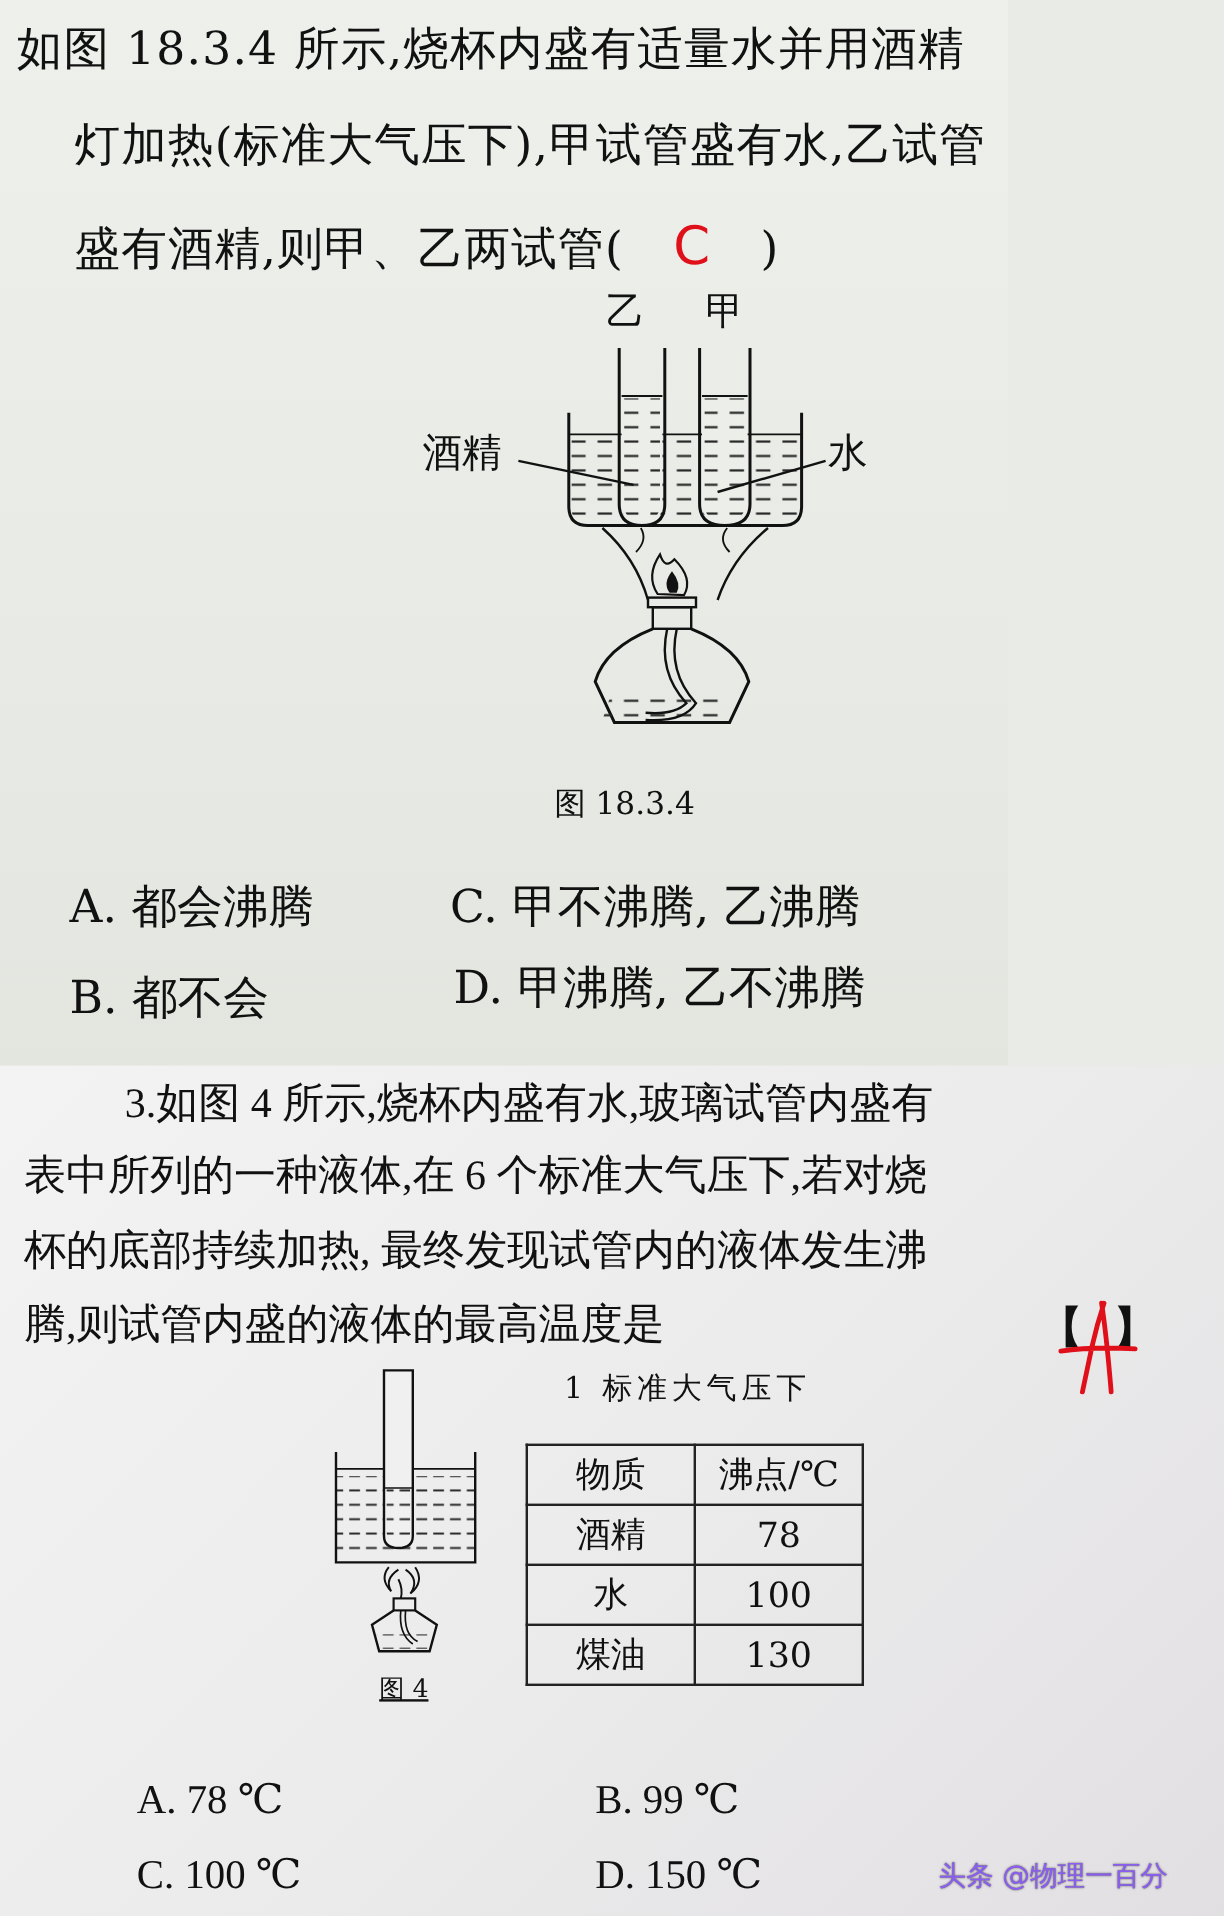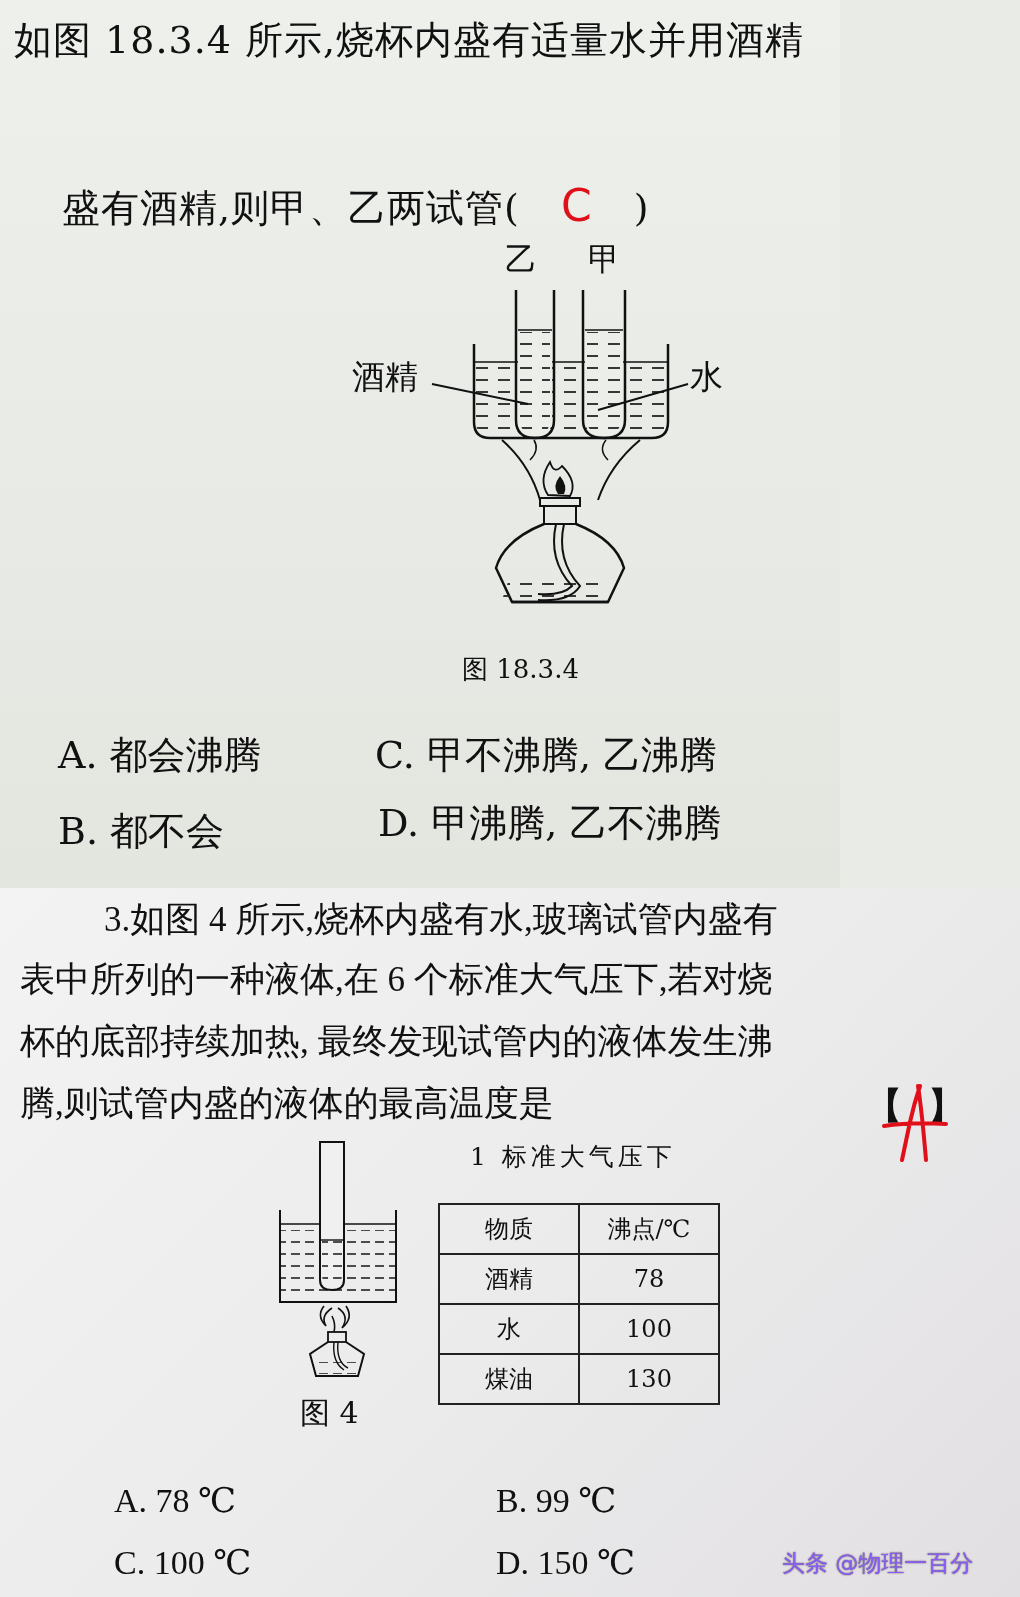--- a/index.html
+++ b/index.html
@@ -30,6 +30,7 @@
   <div class="abs q6" style="left:14px;top:8px;">
     <span>如图 18.3.4 所示,烧杯内盛有适量水并用酒精</span>
   </div>
+  <div class="abs q6" style="left:62px;top:88px;">灯加热(标准大气压下),甲试管盛有水,乙试管</div>
   <div class="abs q6" style="left:62px;top:162px;margin-top:12px;">
     <span>盛有酒精,则甲、乙两试管(</span>
     <span class="red" style="font-size:44px;margin:0 28px;">C</span>

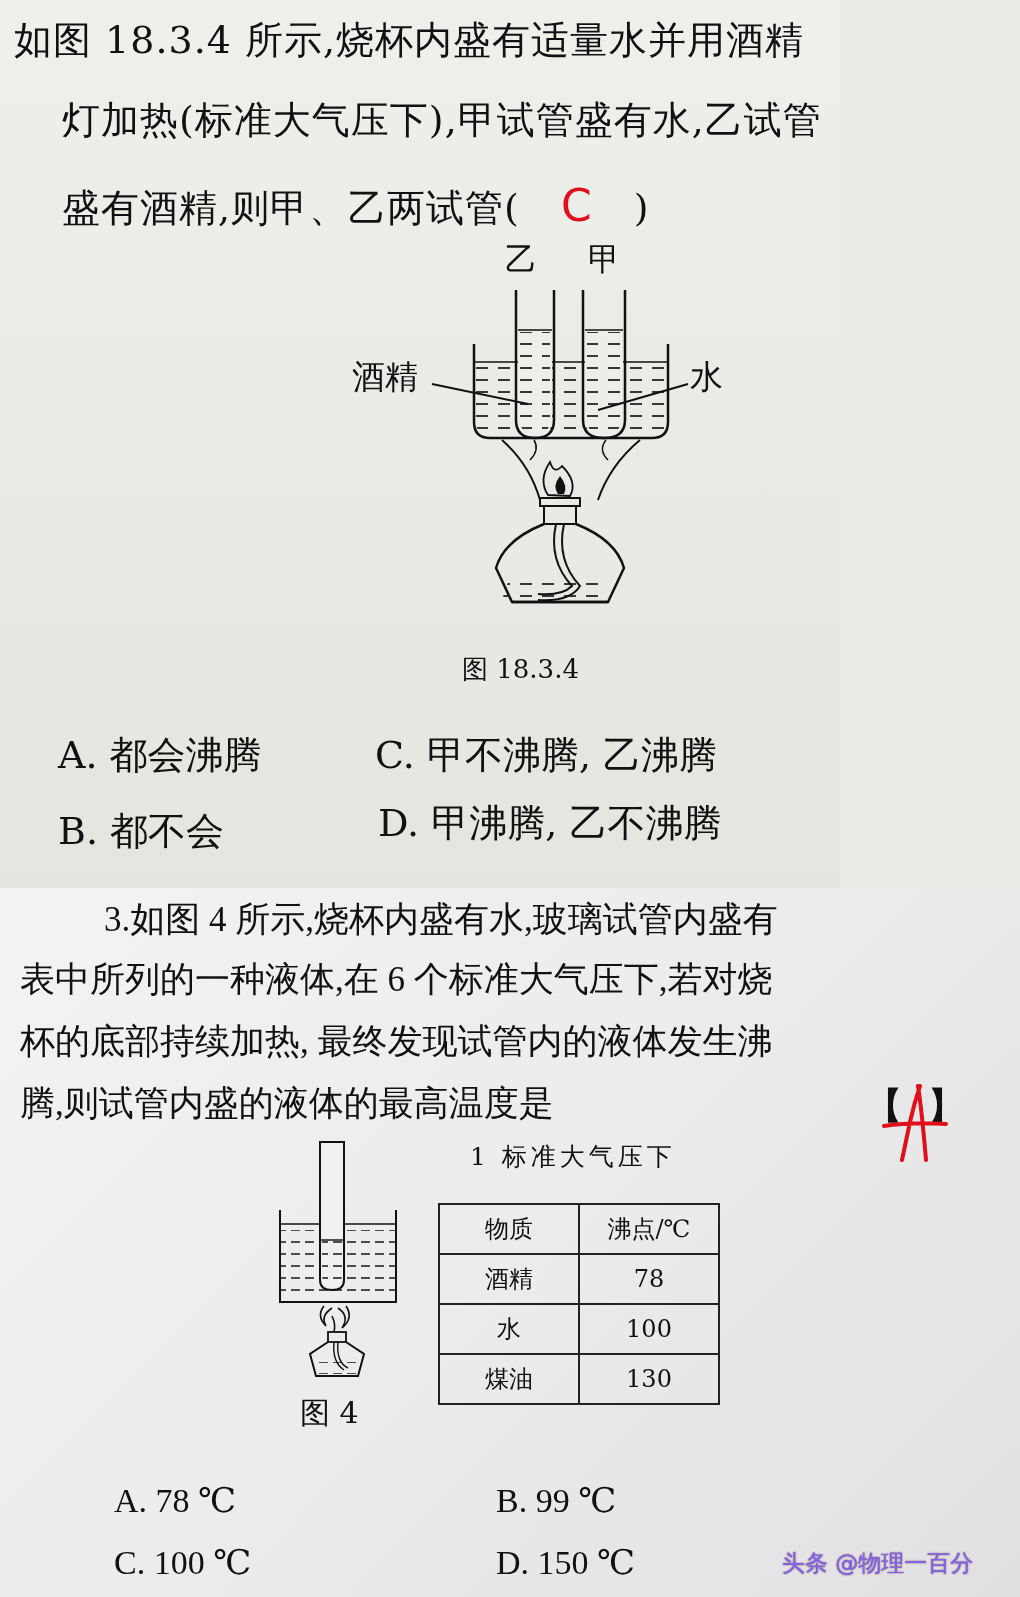--- a/index.html
+++ b/index.html
@@ -16,7 +16,7 @@
   .q3 { font-size:35px; line-height:64px; font-family:"Liberation Serif","DejaVu Serif",serif; }
   .opt2 { font-size:34px; font-family:"Liberation Serif","DejaVu Serif",serif; }
   .caption { font-size:26px; }
-  table.bp { position:absolute; left:438px; top:1203px; border-collapse:collapse; font-size:24px; }
+  table.bp { position:absolute; left:438px; top:1203px; border-collapse:collapse; font-size:29px; }
   table.bp td { border:2px solid #222; height:48px; text-align:center; padding:0; }
   table.bp td.c1 { width:138px; }
   table.bp td.c2 { width:138px; }

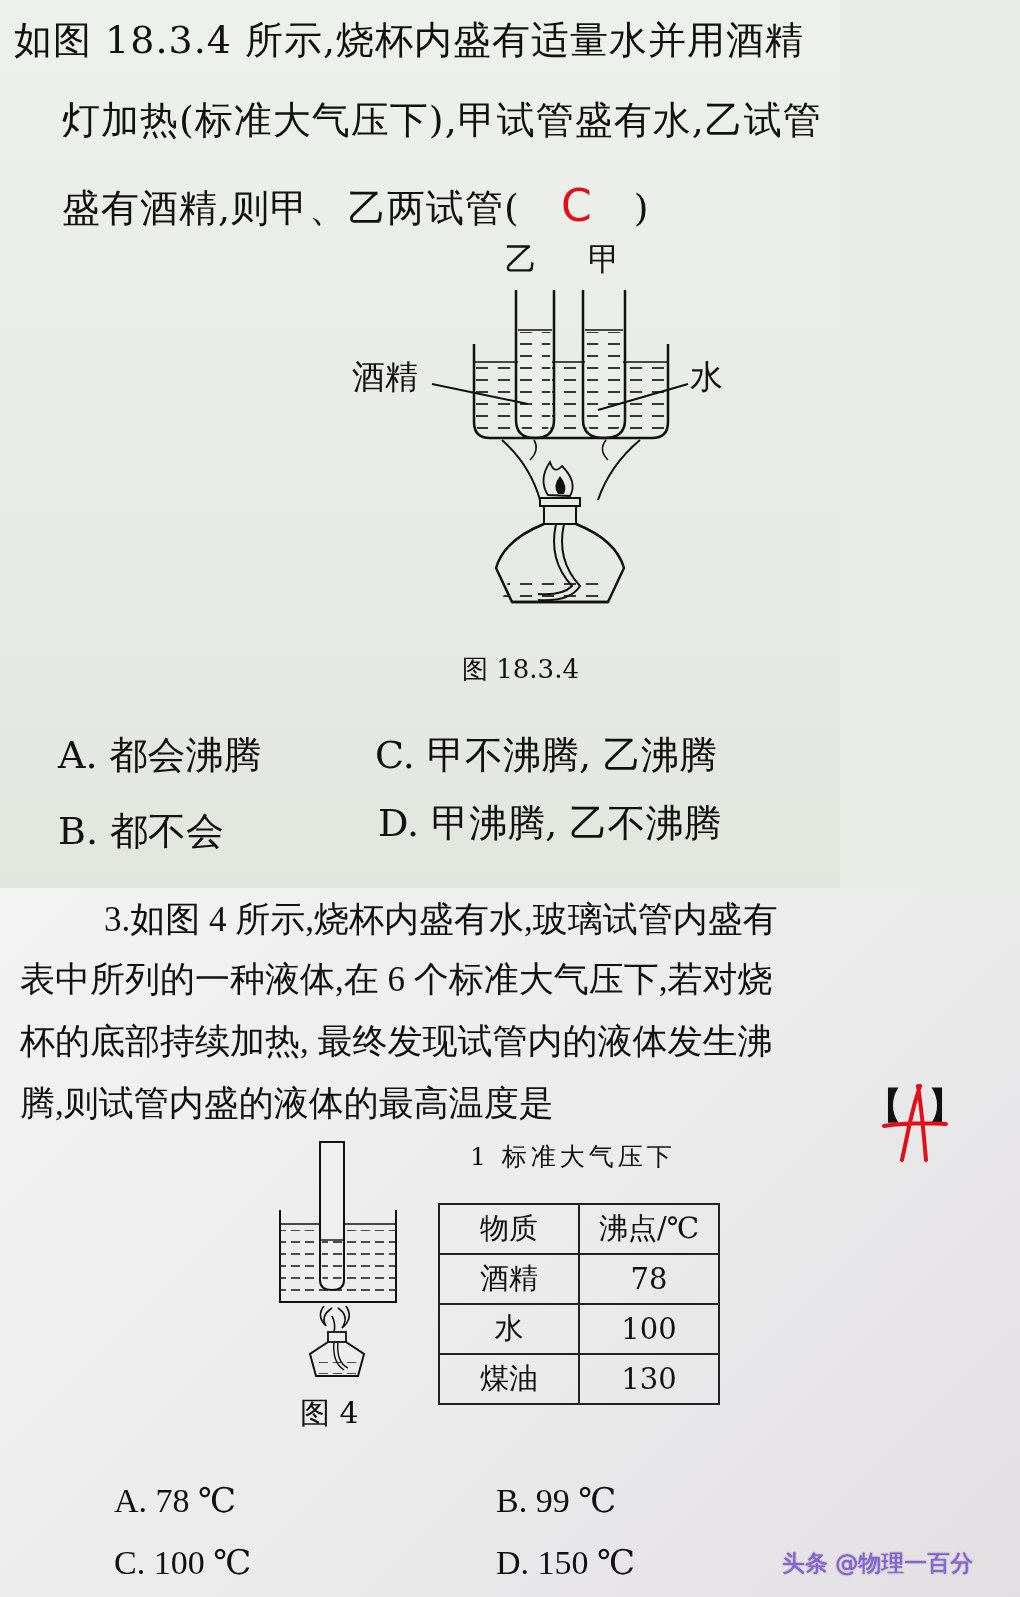--- a/index.html
+++ b/index.html
@@ -140,7 +140,7 @@
   <rect x="38" y="222" width="46" height="12" fill="url(#dash2)"></rect>
   <path d="M58,202 Q56,222 68,230 M62,202 Q60,222 72,228" fill="none" stroke="#111" stroke-width="1.4"></path>
 </svg>
-<div class="abs" style="left:300px;top:1393px;font-size:30px;">图 4</div>
+<div class="abs" style="left:316px;top:1393px;font-size:21px;text-decoration:underline;">图 4</div>
 
 <div class="abs" style="left:470px;top:1140px;font-size:25px;letter-spacing:4px;">1 标准大气压下</div>
 <table class="bp">

